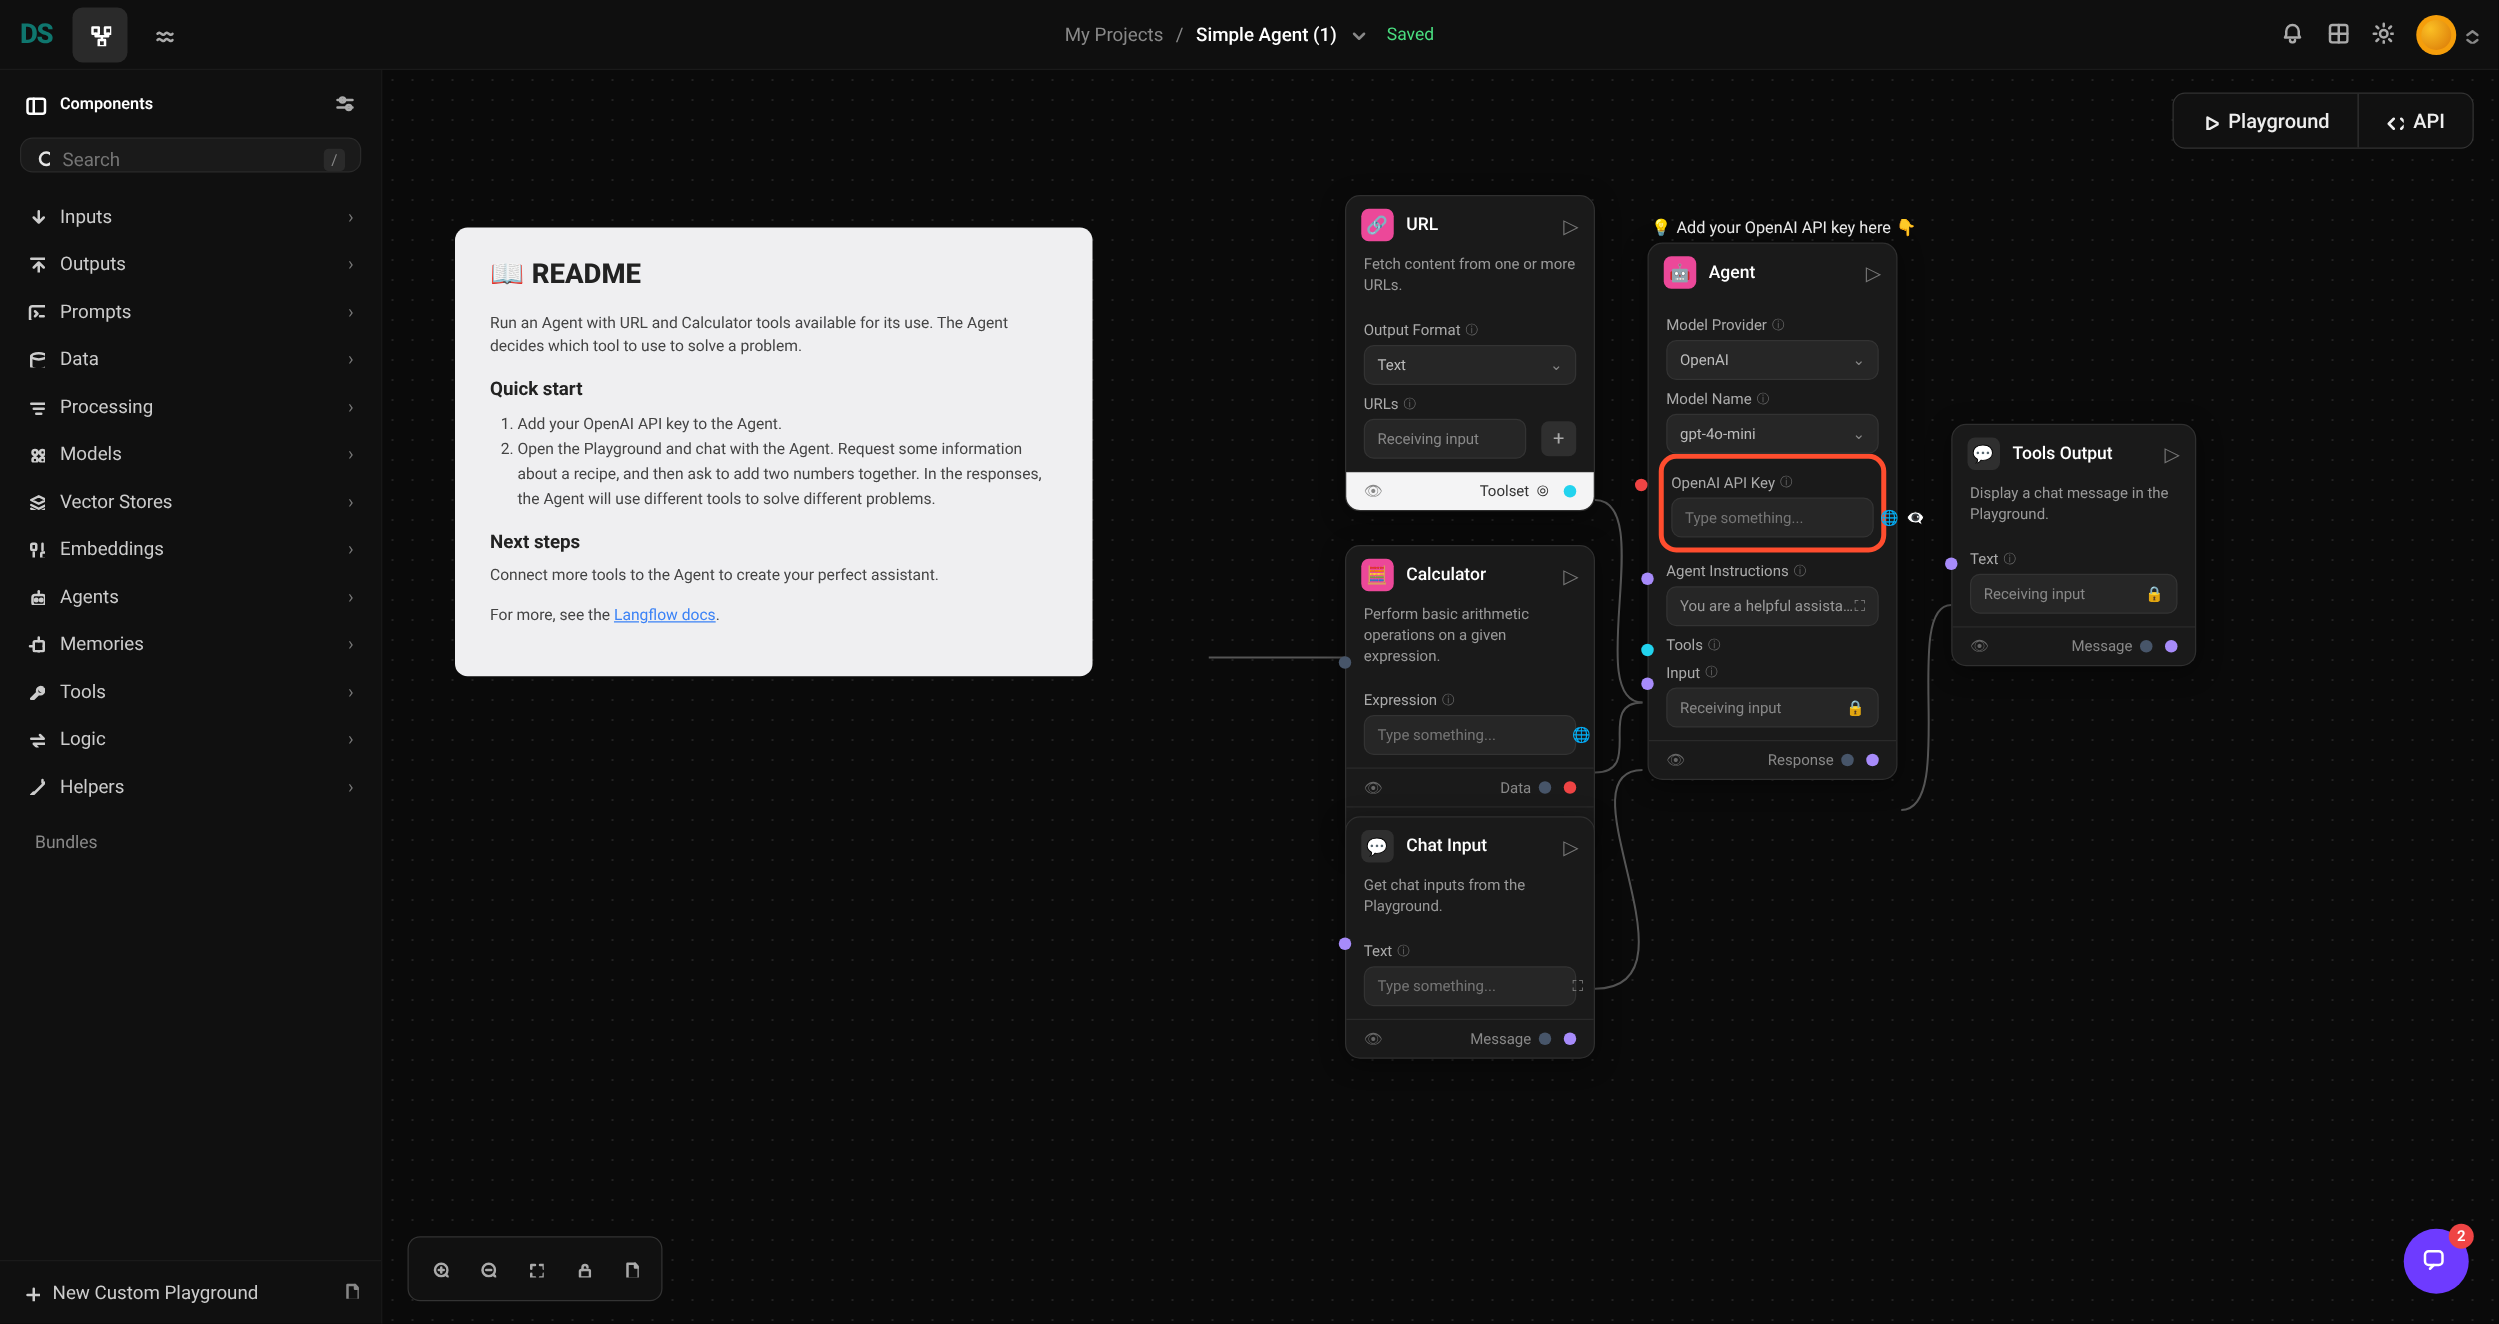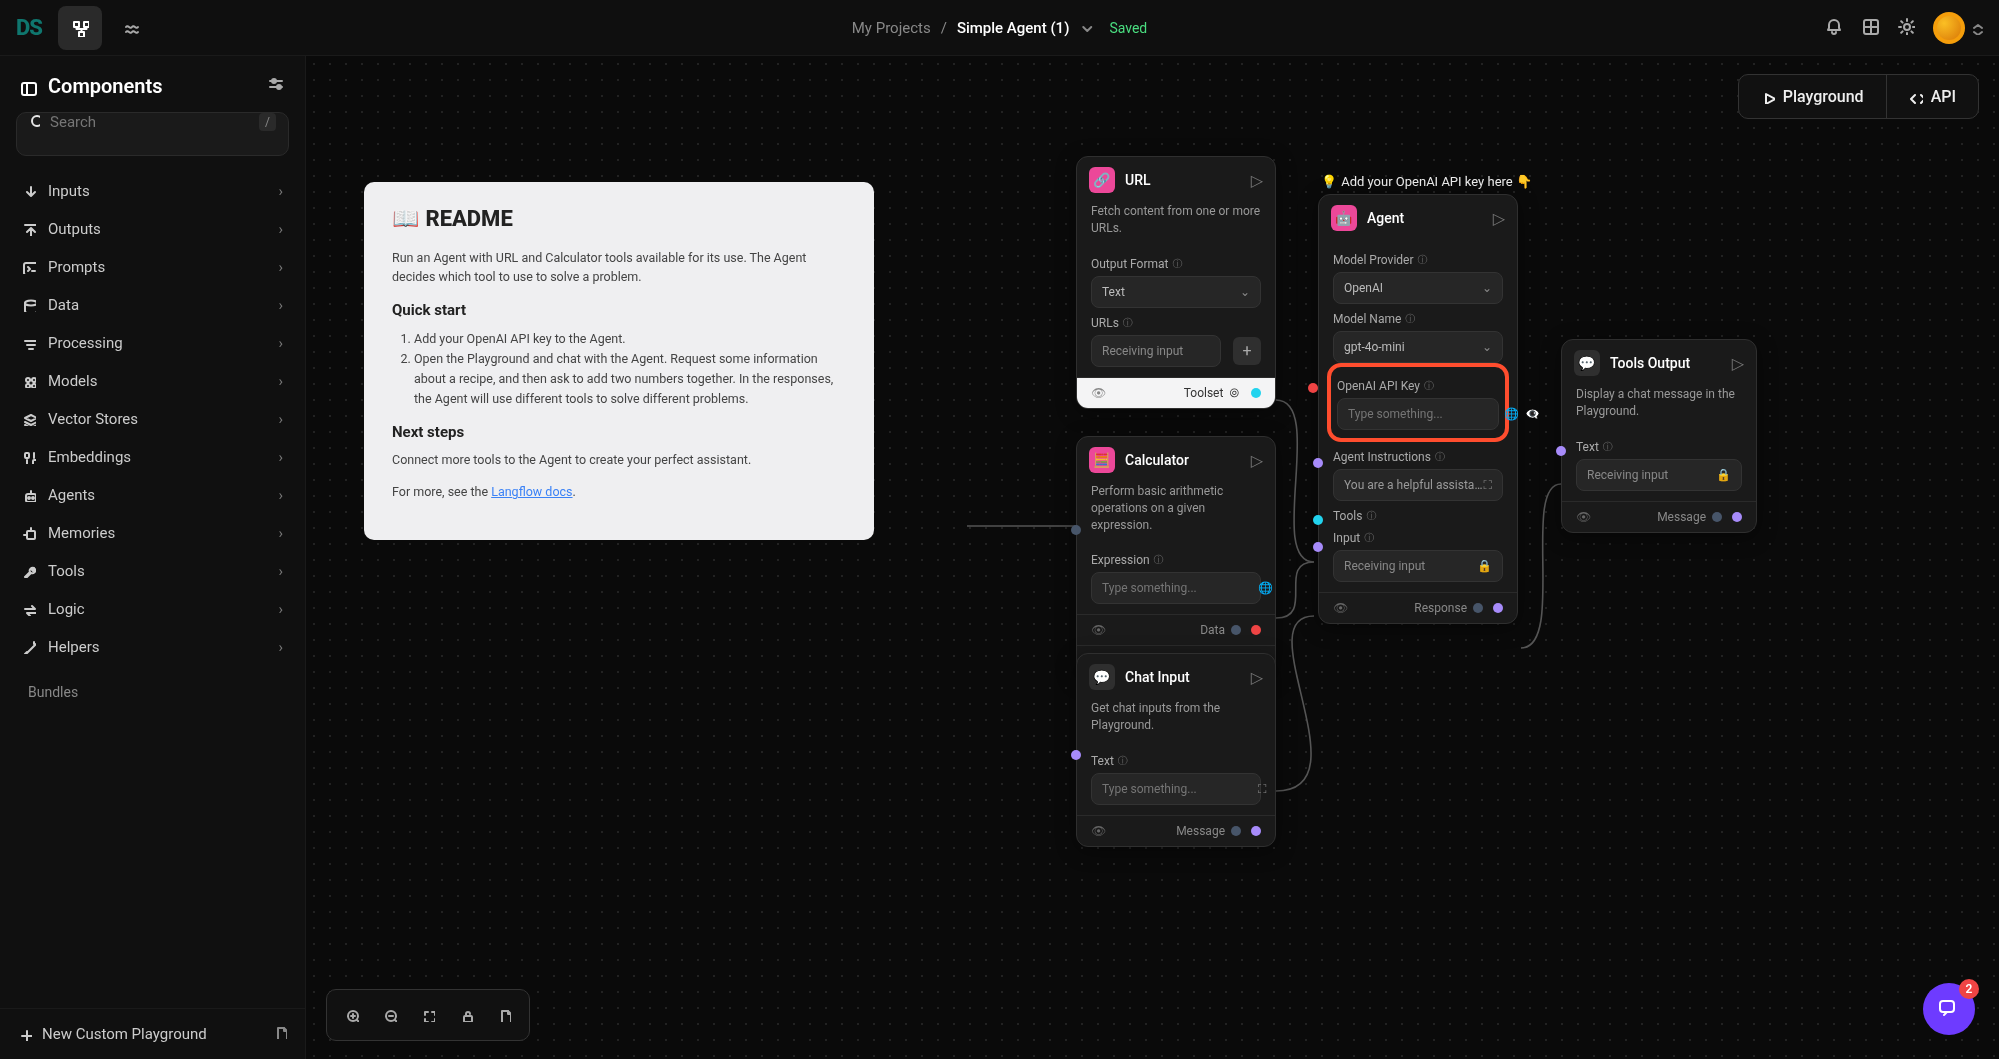--- a/index.html
+++ b/index.html
@@ -23,7 +23,7 @@
   
   .sidebar { position: absolute; top: 56px; left:0; width: 306px; bottom: 0; background: #101010; border-right: 1px solid #1a1a1a; display:flex; flex-direction:column; }
   .sidebar-header { display: flex; align-items: center; justify-content: space-between; padding: 18px 20px 14px; }
-  .sidebar-header h2 { font-size: 20px; font-weight: 600; color: #fff; display:flex; align-items:flex-end; gap:10px;}
+  .sidebar-header h2 { font-size: 13px; font-weight: 600; color: #fff; display:flex; align-items:flex-start; gap:10px;}
   .search-wrap { padding: 0 16px 14px; }
   .search-box { background: #1a1a1a; border: 1px solid #2a2a2a; border-radius: 10px; height: 44px; display: flex; align-items: flex-start; padding: 0 12px; gap: 10px; }
   .search-box input { flex:1; background:transparent; border:none; color:#ccc; font-size:15px; outline:none; }

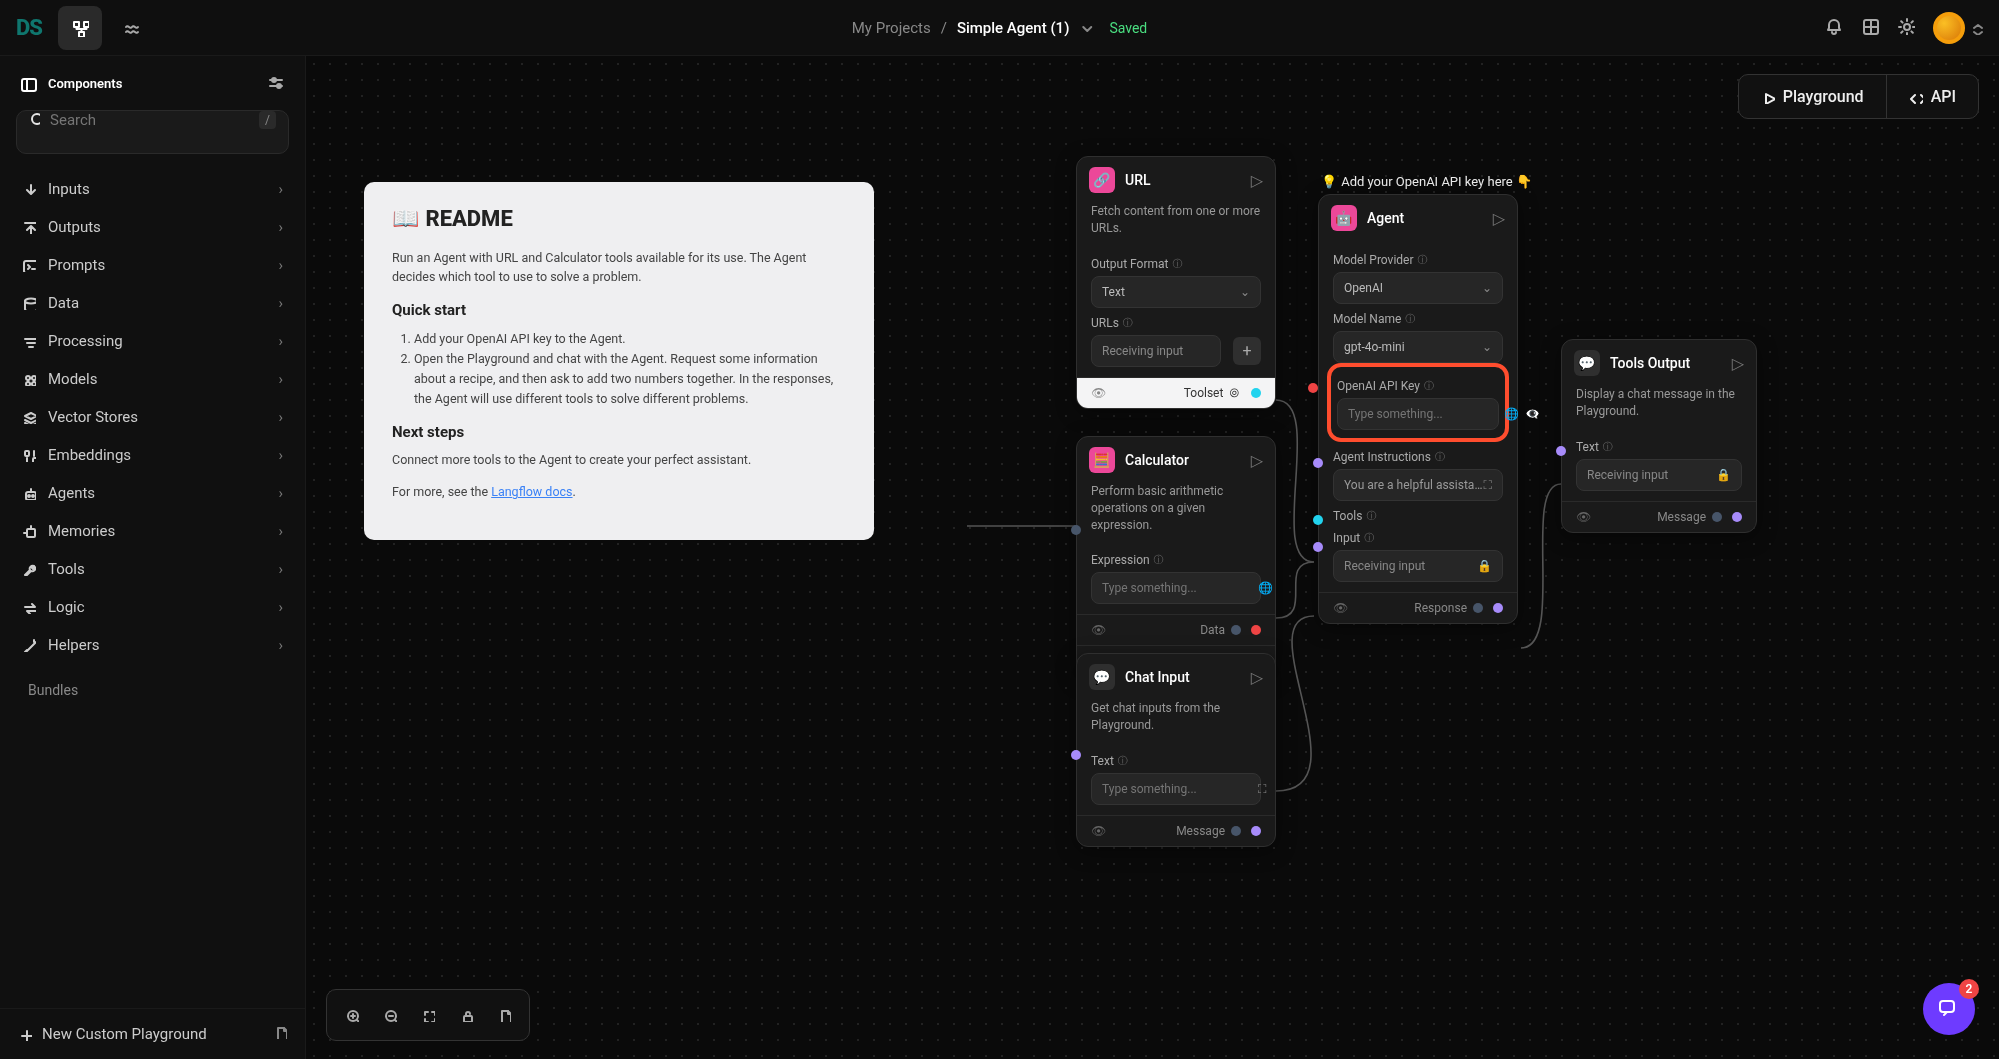--- a/index.html
+++ b/index.html
@@ -25,7 +25,7 @@
   .sidebar-header { display: flex; align-items: center; justify-content: space-between; padding: 18px 20px 14px; }
   .sidebar-header h2 { font-size: 13px; font-weight: 600; color: #fff; display:flex; align-items:flex-start; gap:10px;}
   .search-wrap { padding: 0 16px 14px; }
-  .search-box { background: #1a1a1a; border: 1px solid #2a2a2a; border-radius: 10px; height: 44px; display: flex; align-items: flex-start; padding: 0 12px; gap: 10px; }
+  .search-box { background: #1a1a1a; border: 1px solid #2a2a2a; border-radius: 10px; height: 28px; display: flex; align-items: flex-end; padding: 0 12px; gap: 10px; }
   .search-box input { flex:1; background:transparent; border:none; color:#ccc; font-size:15px; outline:none; }
   .kbd { background:#2a2a2a; color:#888; border-radius:4px; padding:2px 6px; font-size:12px; }
   .cat-list { flex:1; overflow:auto; padding: 2px 8px; }

